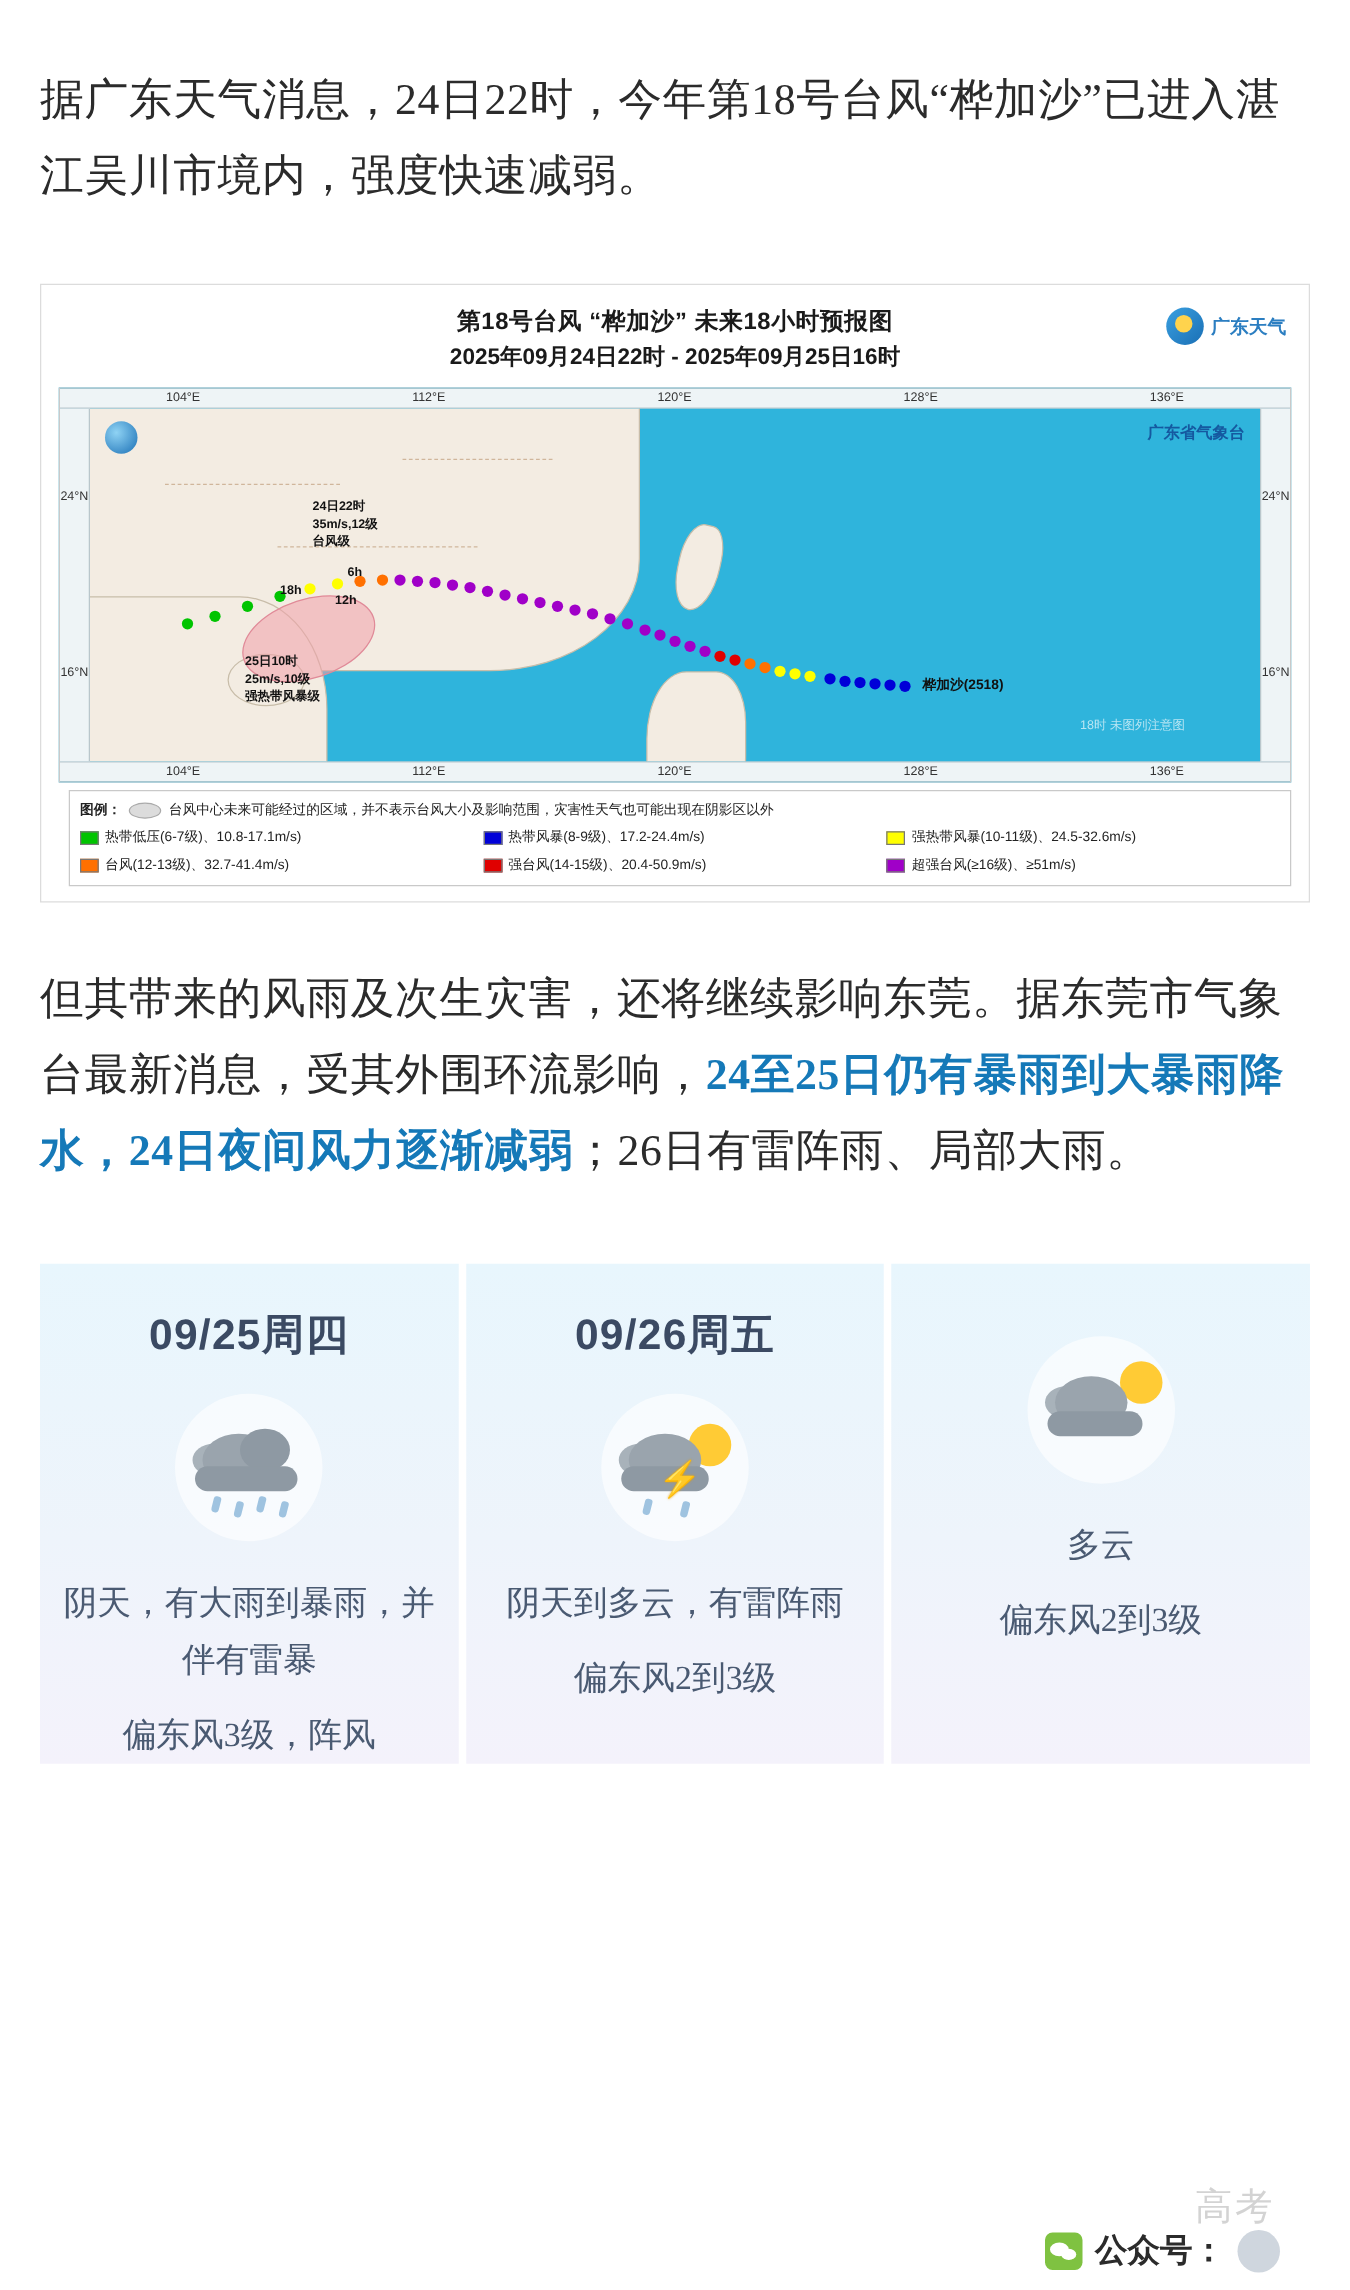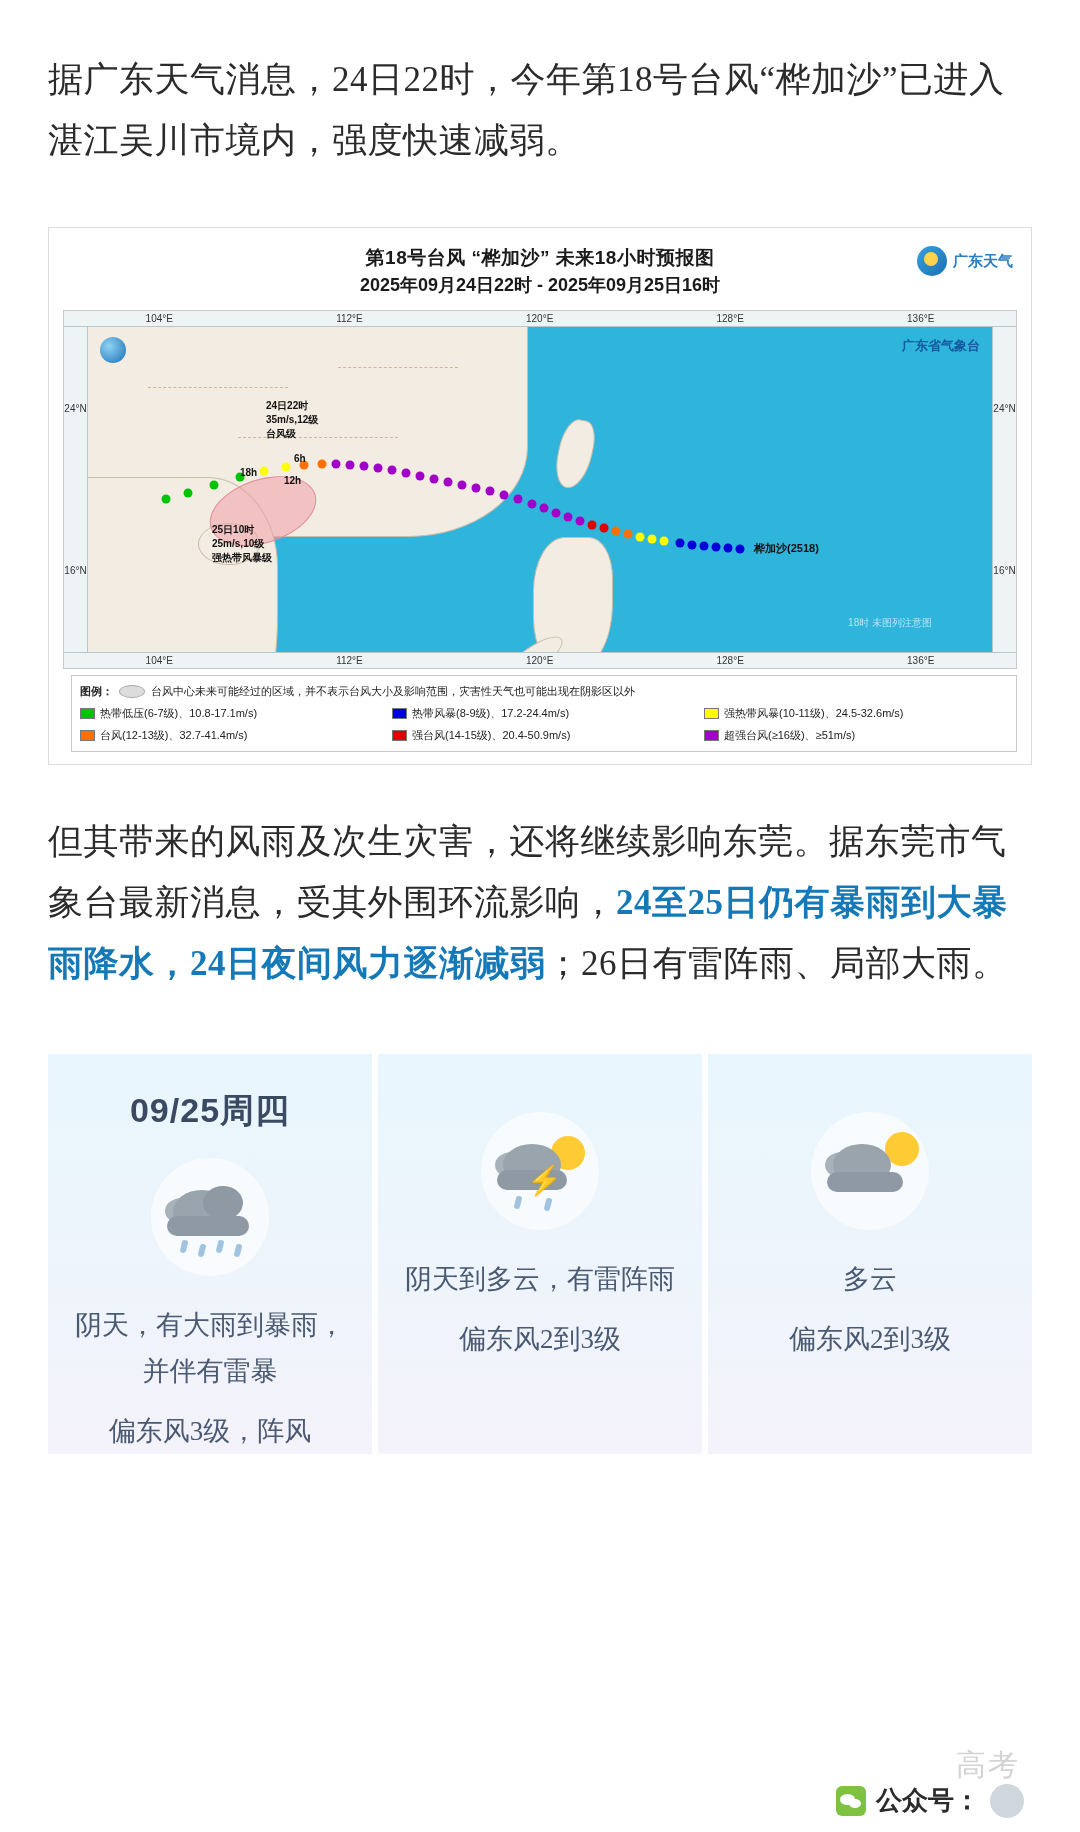--- a/index.html
+++ b/index.html
@@ -13,7 +13,7 @@
     position: relative;
   }
 
-  .page { padding: 0 48px; }
+  .page { padding: 0 32px; }
 
   
   .para {

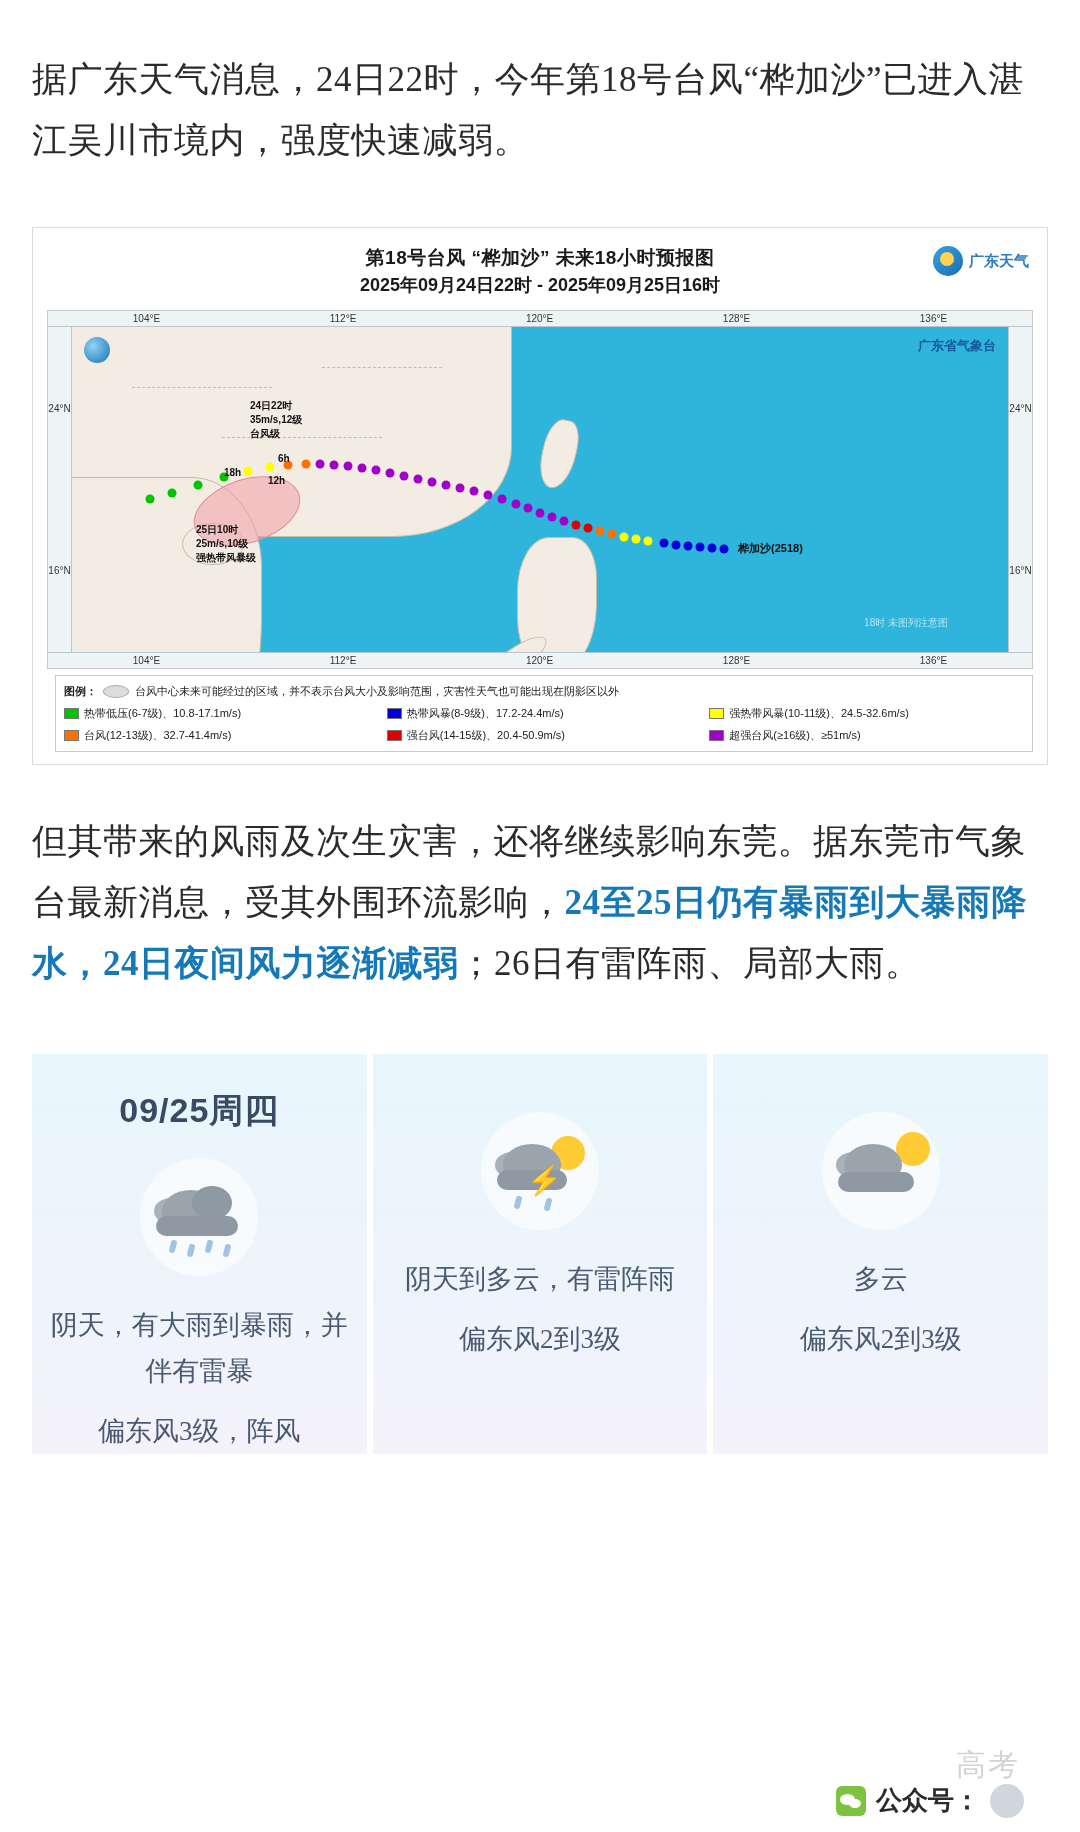--- a/index.html
+++ b/index.html
@@ -81,7 +81,7 @@
     margin: 0 14px 0 14px;
     border: 1px solid #c9c9c9;
     position: relative;
-    height: 359px;
+    height: 316px;
     background: #2fb4dc;
     overflow: hidden;
   }

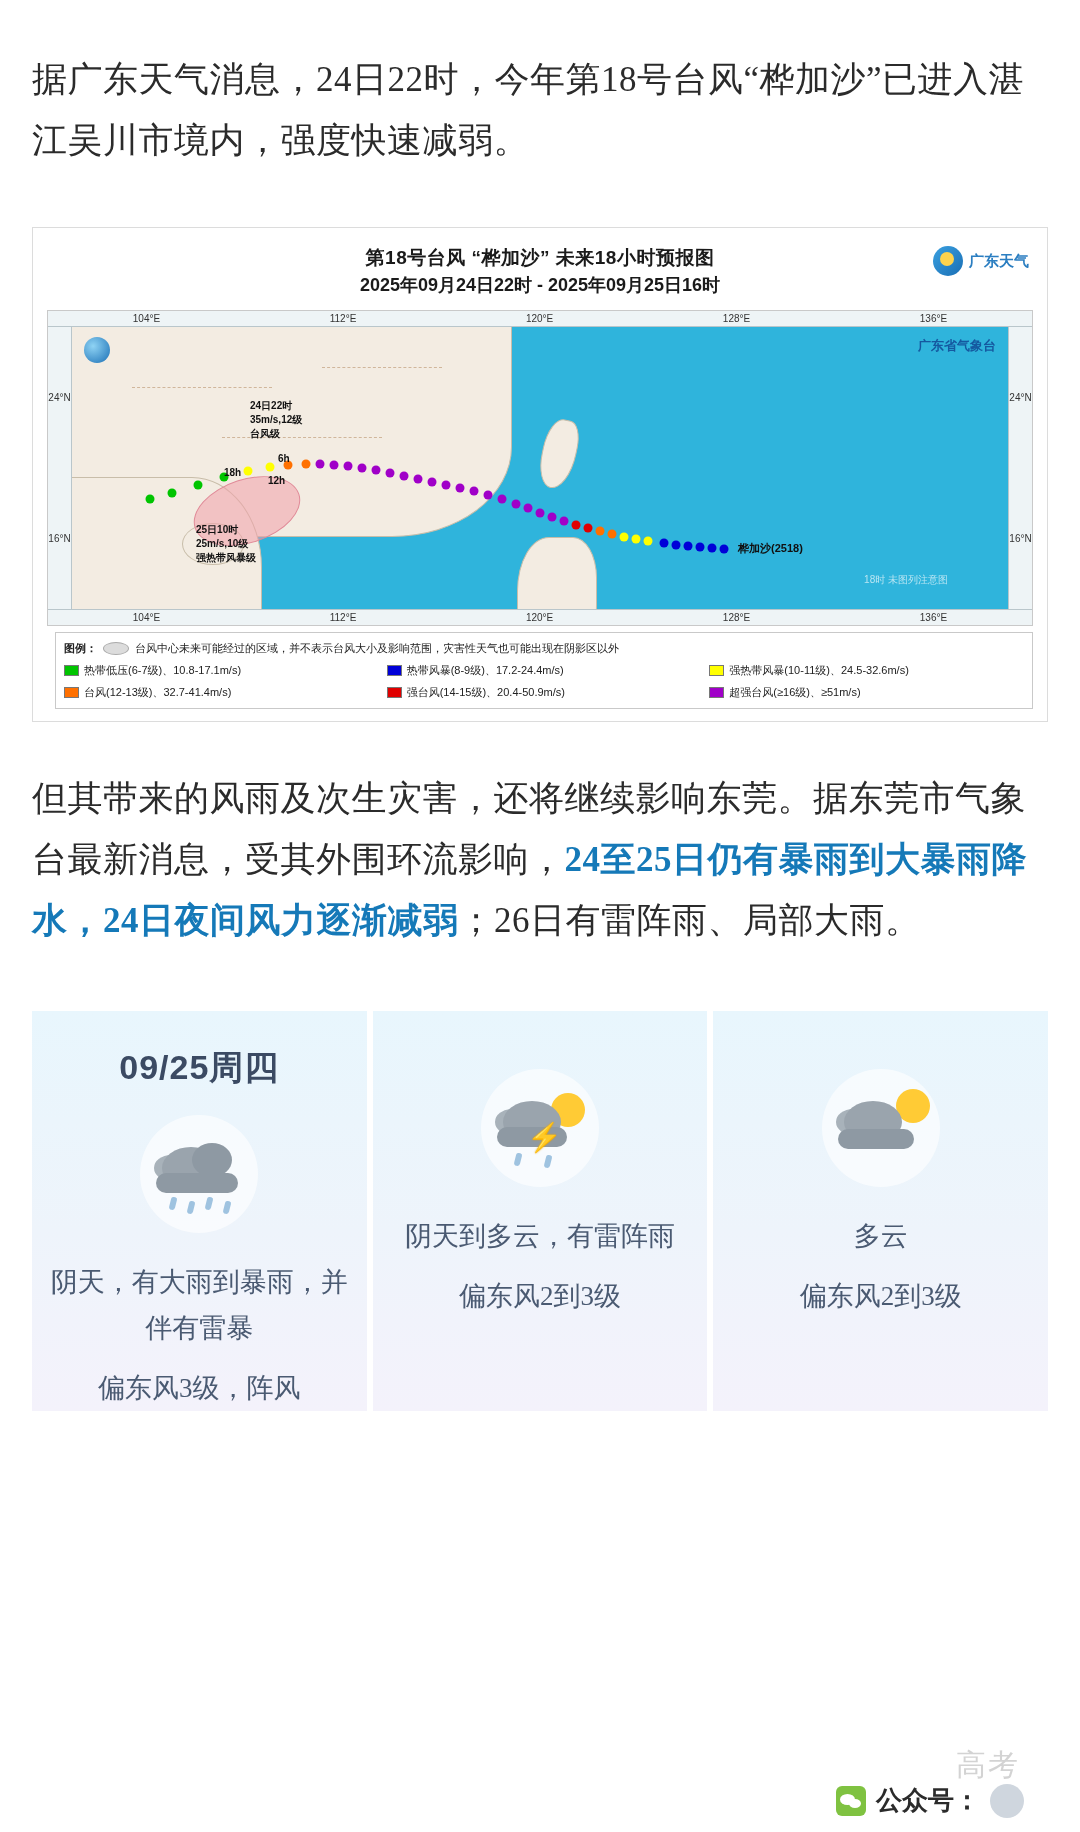--- a/index.html
+++ b/index.html
@@ -539,6 +539,7 @@
     </div>
 
     <div class="card">
+      <div class="card-date">09/26周五</div>
       <div class="icon-circle">
         <span class="sun"></span>
         <span class="cloud c3"></span>

